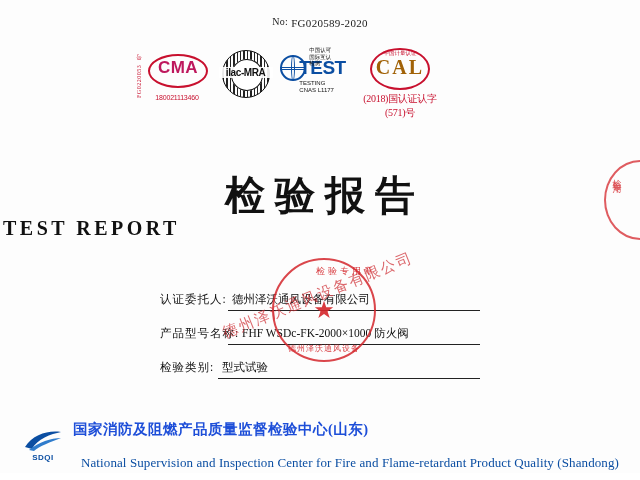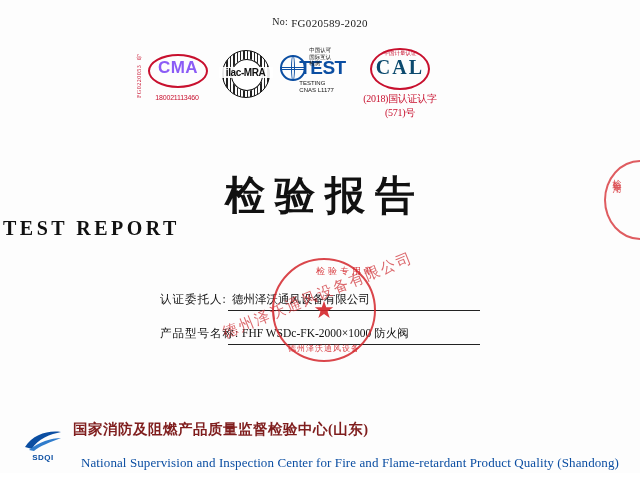--- a/index.html
+++ b/index.html
@@ -85,7 +85,7 @@
     font-family: "Liberation Sans", sans-serif;
     font-weight: bold;
     font-size: 17px;
-    color: #8b5cf6;
+    color: #be185d;
     letter-spacing: 0.5px;
   }
   .cma-num {

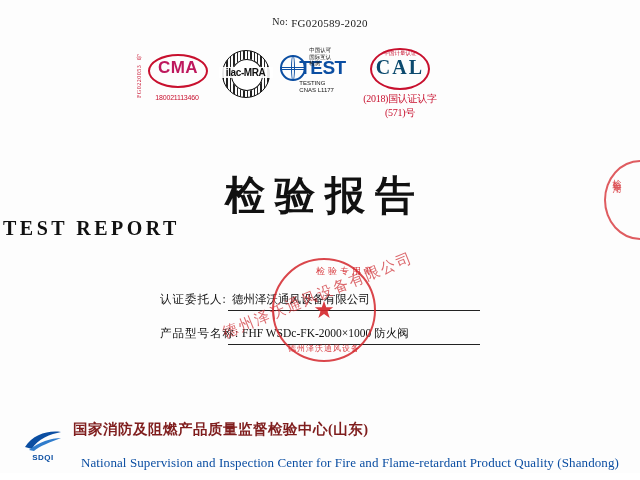--- a/index.html
+++ b/index.html
@@ -235,7 +235,7 @@
     font-family: "Liberation Serif", serif;
     font-weight: bold;
     font-size: 20px;
-    color: #0c4a6e;
+    color: #a16207;
     letter-spacing: 2px;
   }
   .cal-cn {

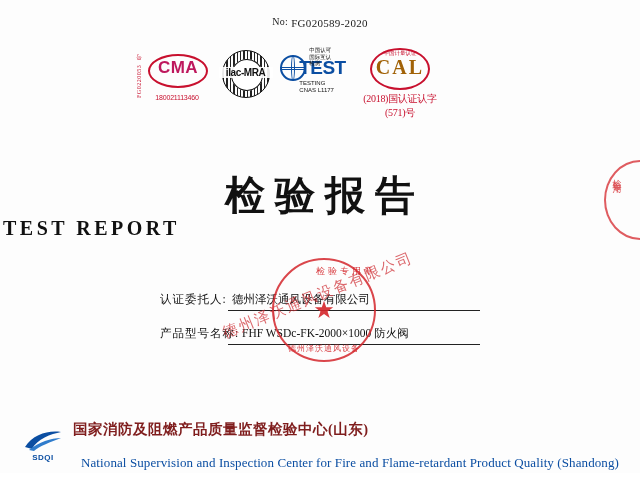--- a/index.html
+++ b/index.html
@@ -529,6 +529,11 @@
       <span class="field-value" style="left:82px">FHF WSDc-FK-2000×1000 防火阀</span>
       <span class="field-line"></span>
     </div>
+    <div class="field-row">
+      <span class="field-label">检验类别:</span>
+      <span class="field-value" style="left:62px">型式试验</span>
+      <span class="field-line" style="left:58px"></span>
+    </div>
   </div>
 
   <div class="stamp-round">

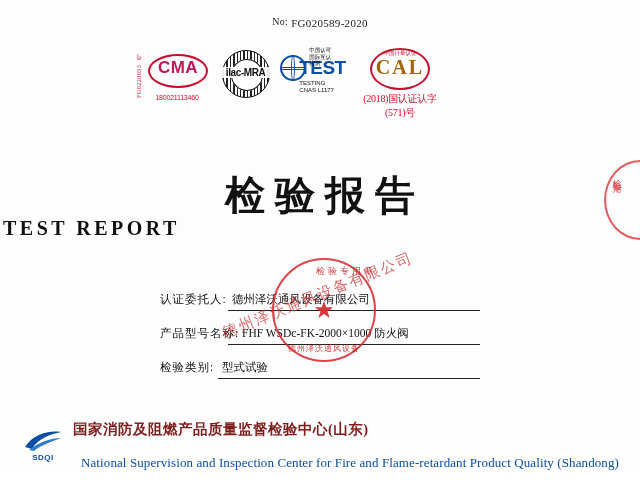--- a/index.html
+++ b/index.html
@@ -454,7 +454,7 @@
   .footer-cn {
     font-size: 14.5px;
     font-weight: bold;
-    color: #7f1d1d;
+    color: #1d4ed8;
     letter-spacing: 0.5px;
   }
   .footer-en {

